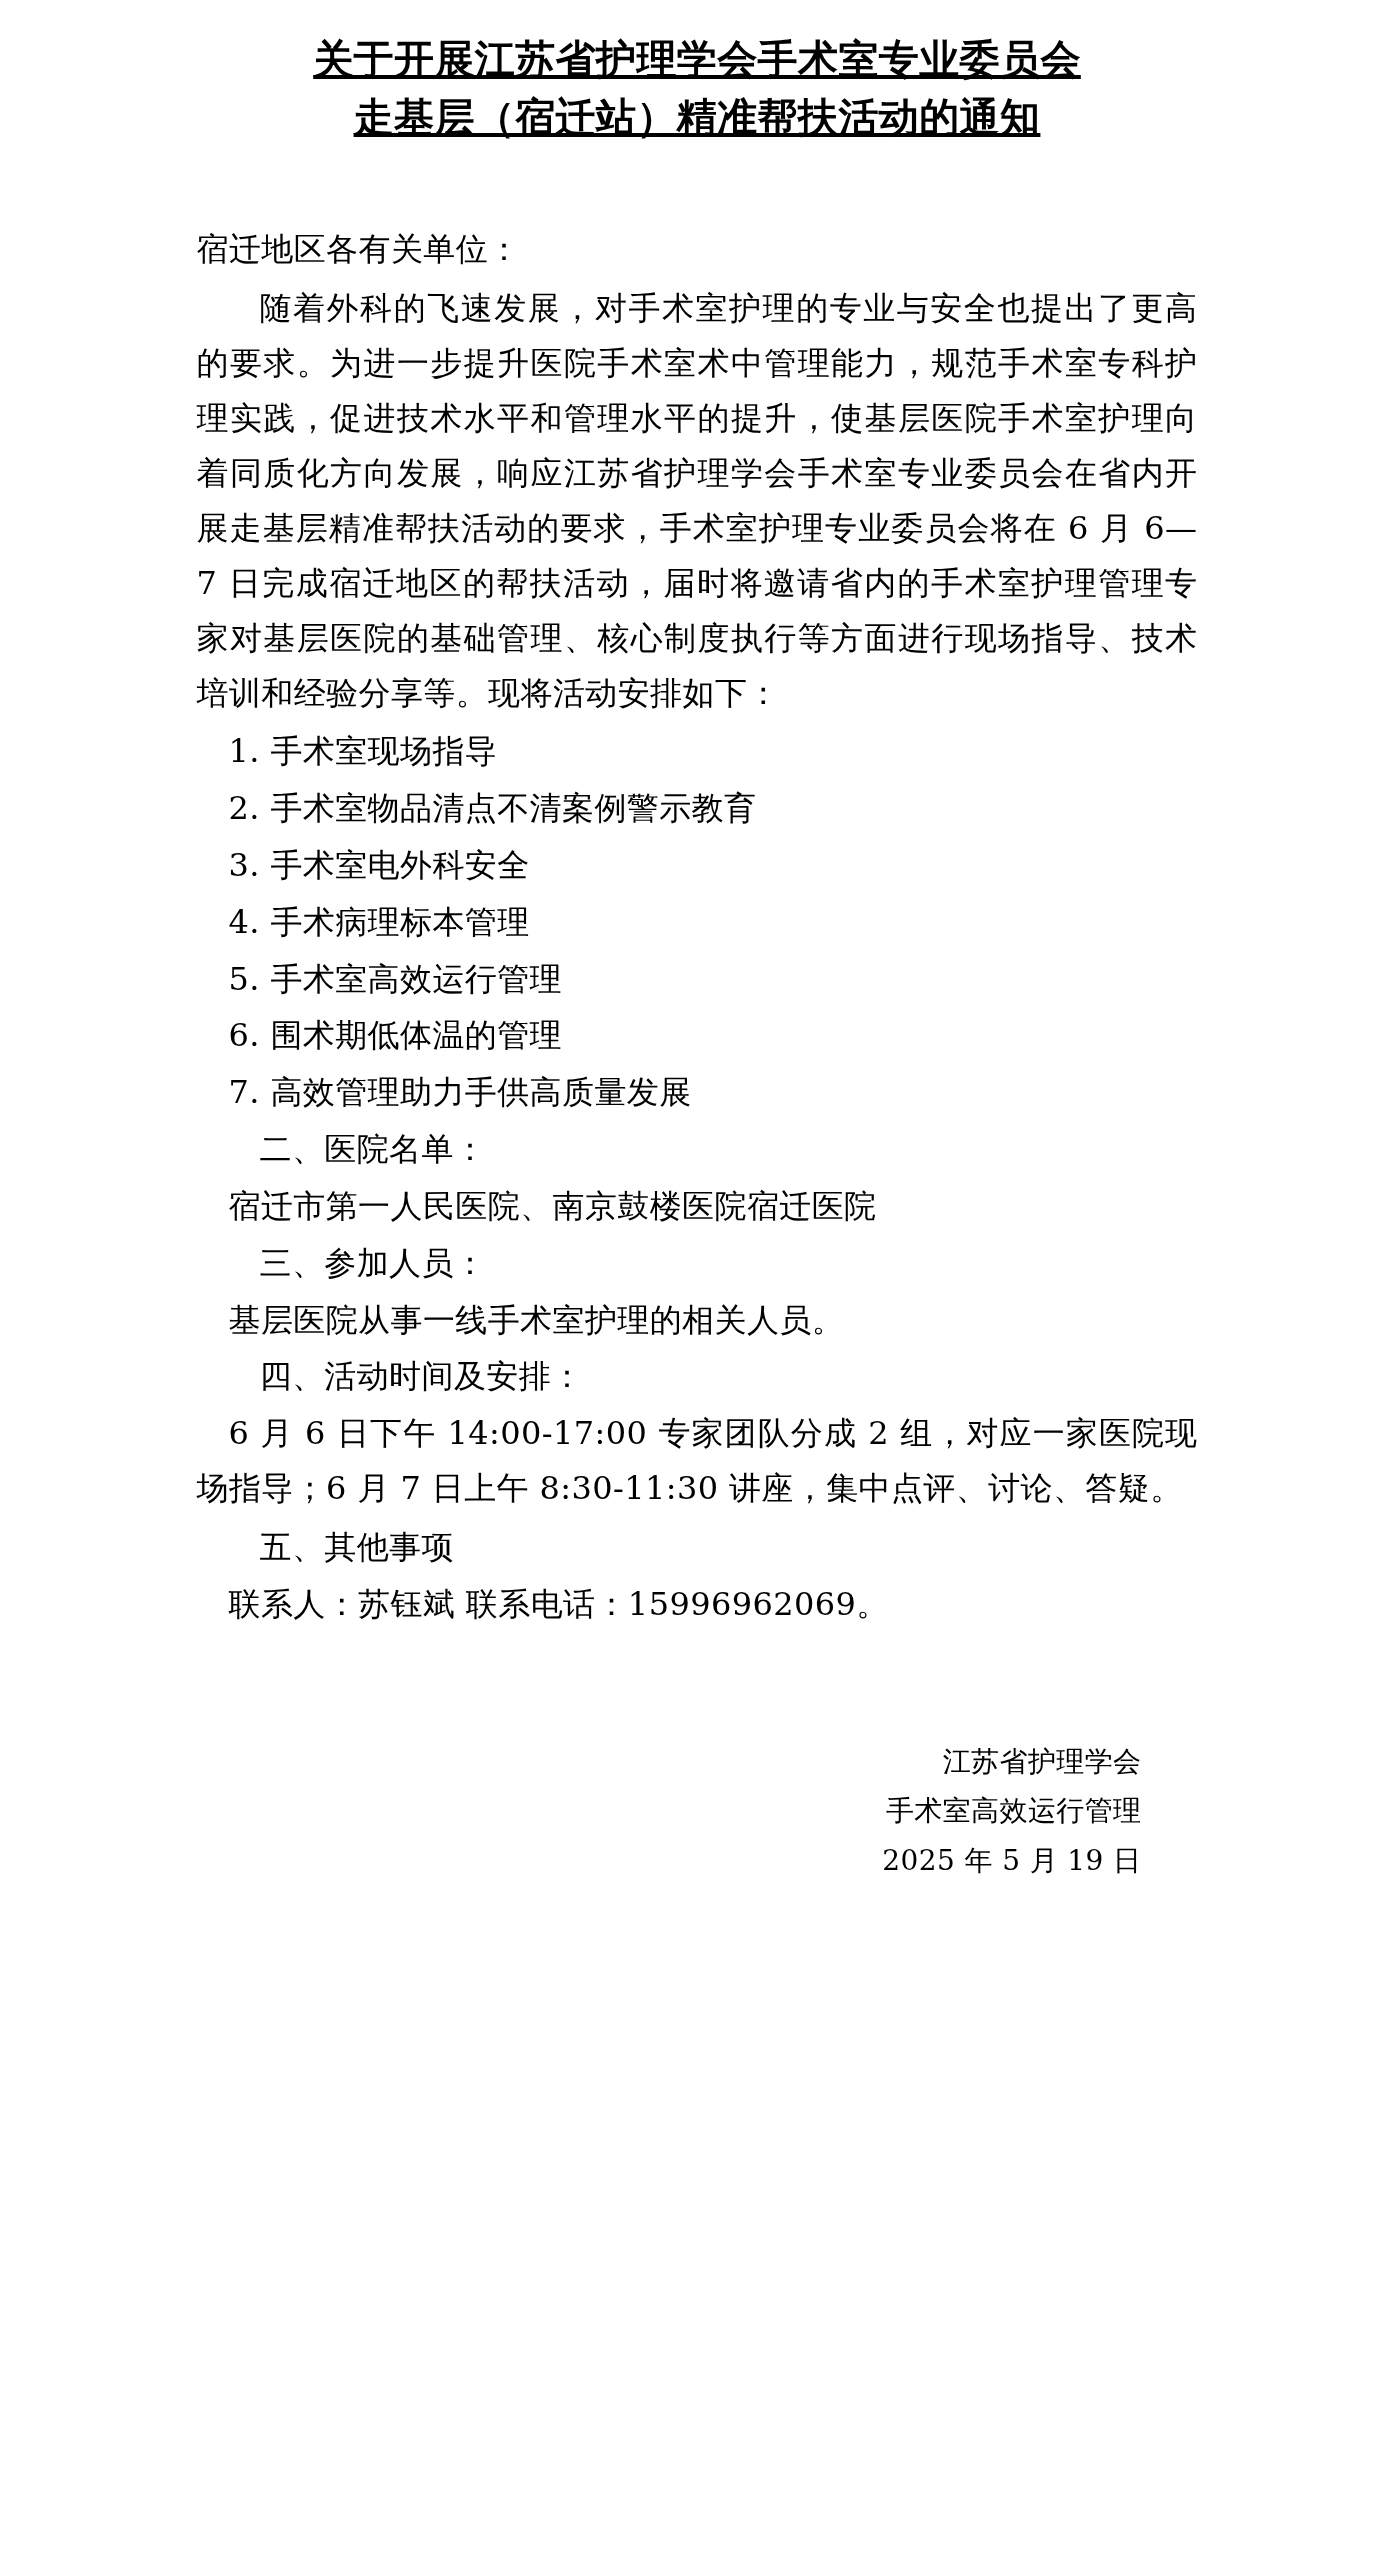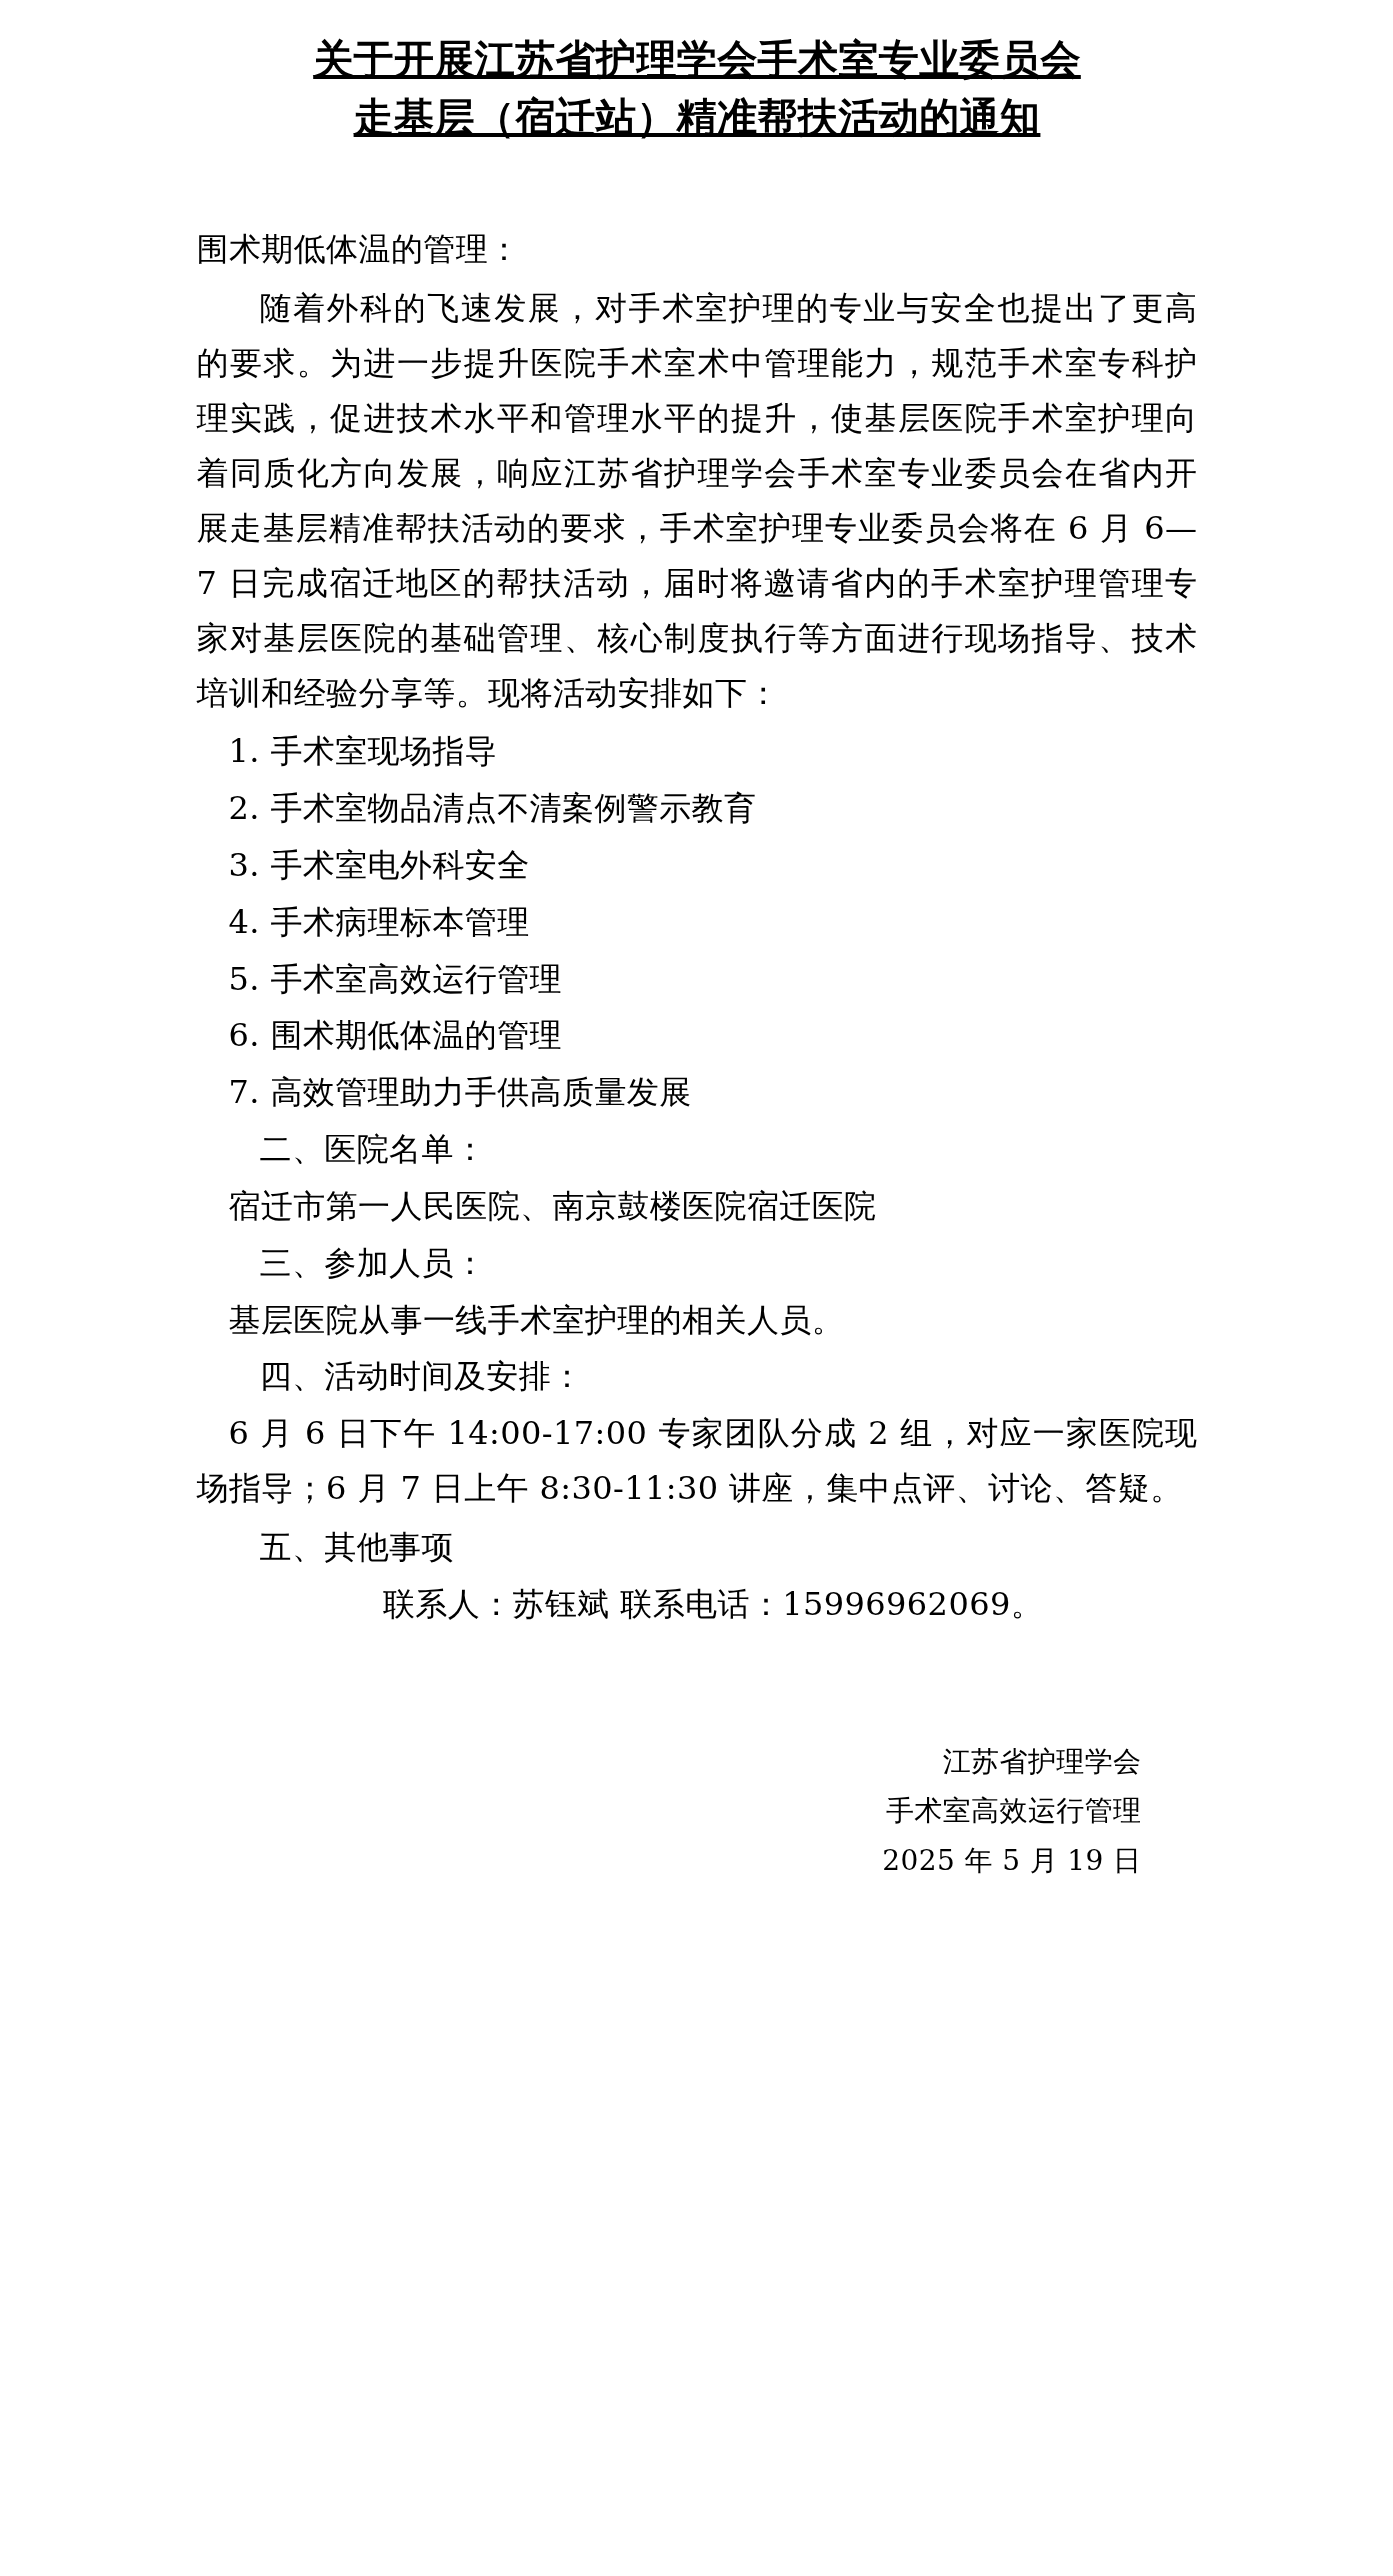--- a/index.html
+++ b/index.html
@@ -112,7 +112,7 @@
 
   <div class="body-block">
 
-    <p class="para">围术期低体温的管理：</p>
+    <p class="para">宿迁地区各有关单位：</p>
 
     <p class="para indent2">随着外科的飞速发展，对手术室护理的专业与安全也提出了更高的要求。为进一步提升医院手术室术中管理能力，规范手术室专科护理实践，促进技术水平和管理水平的提升，使基层医院手术室护理向着同质化方向发展，响应江苏省护理学会手术室专业委员会在省内开展走基层精准帮扶活动的要求，手术室护理专业委员会将在 6 月 6—7 日完成宿迁地区的帮扶活动，届时将邀请省内的手术室护理管理专家对基层医院的基础管理、核心制度执行等方面进行现场指导、技术培训和经验分享等。现将活动安排如下：</p>
 

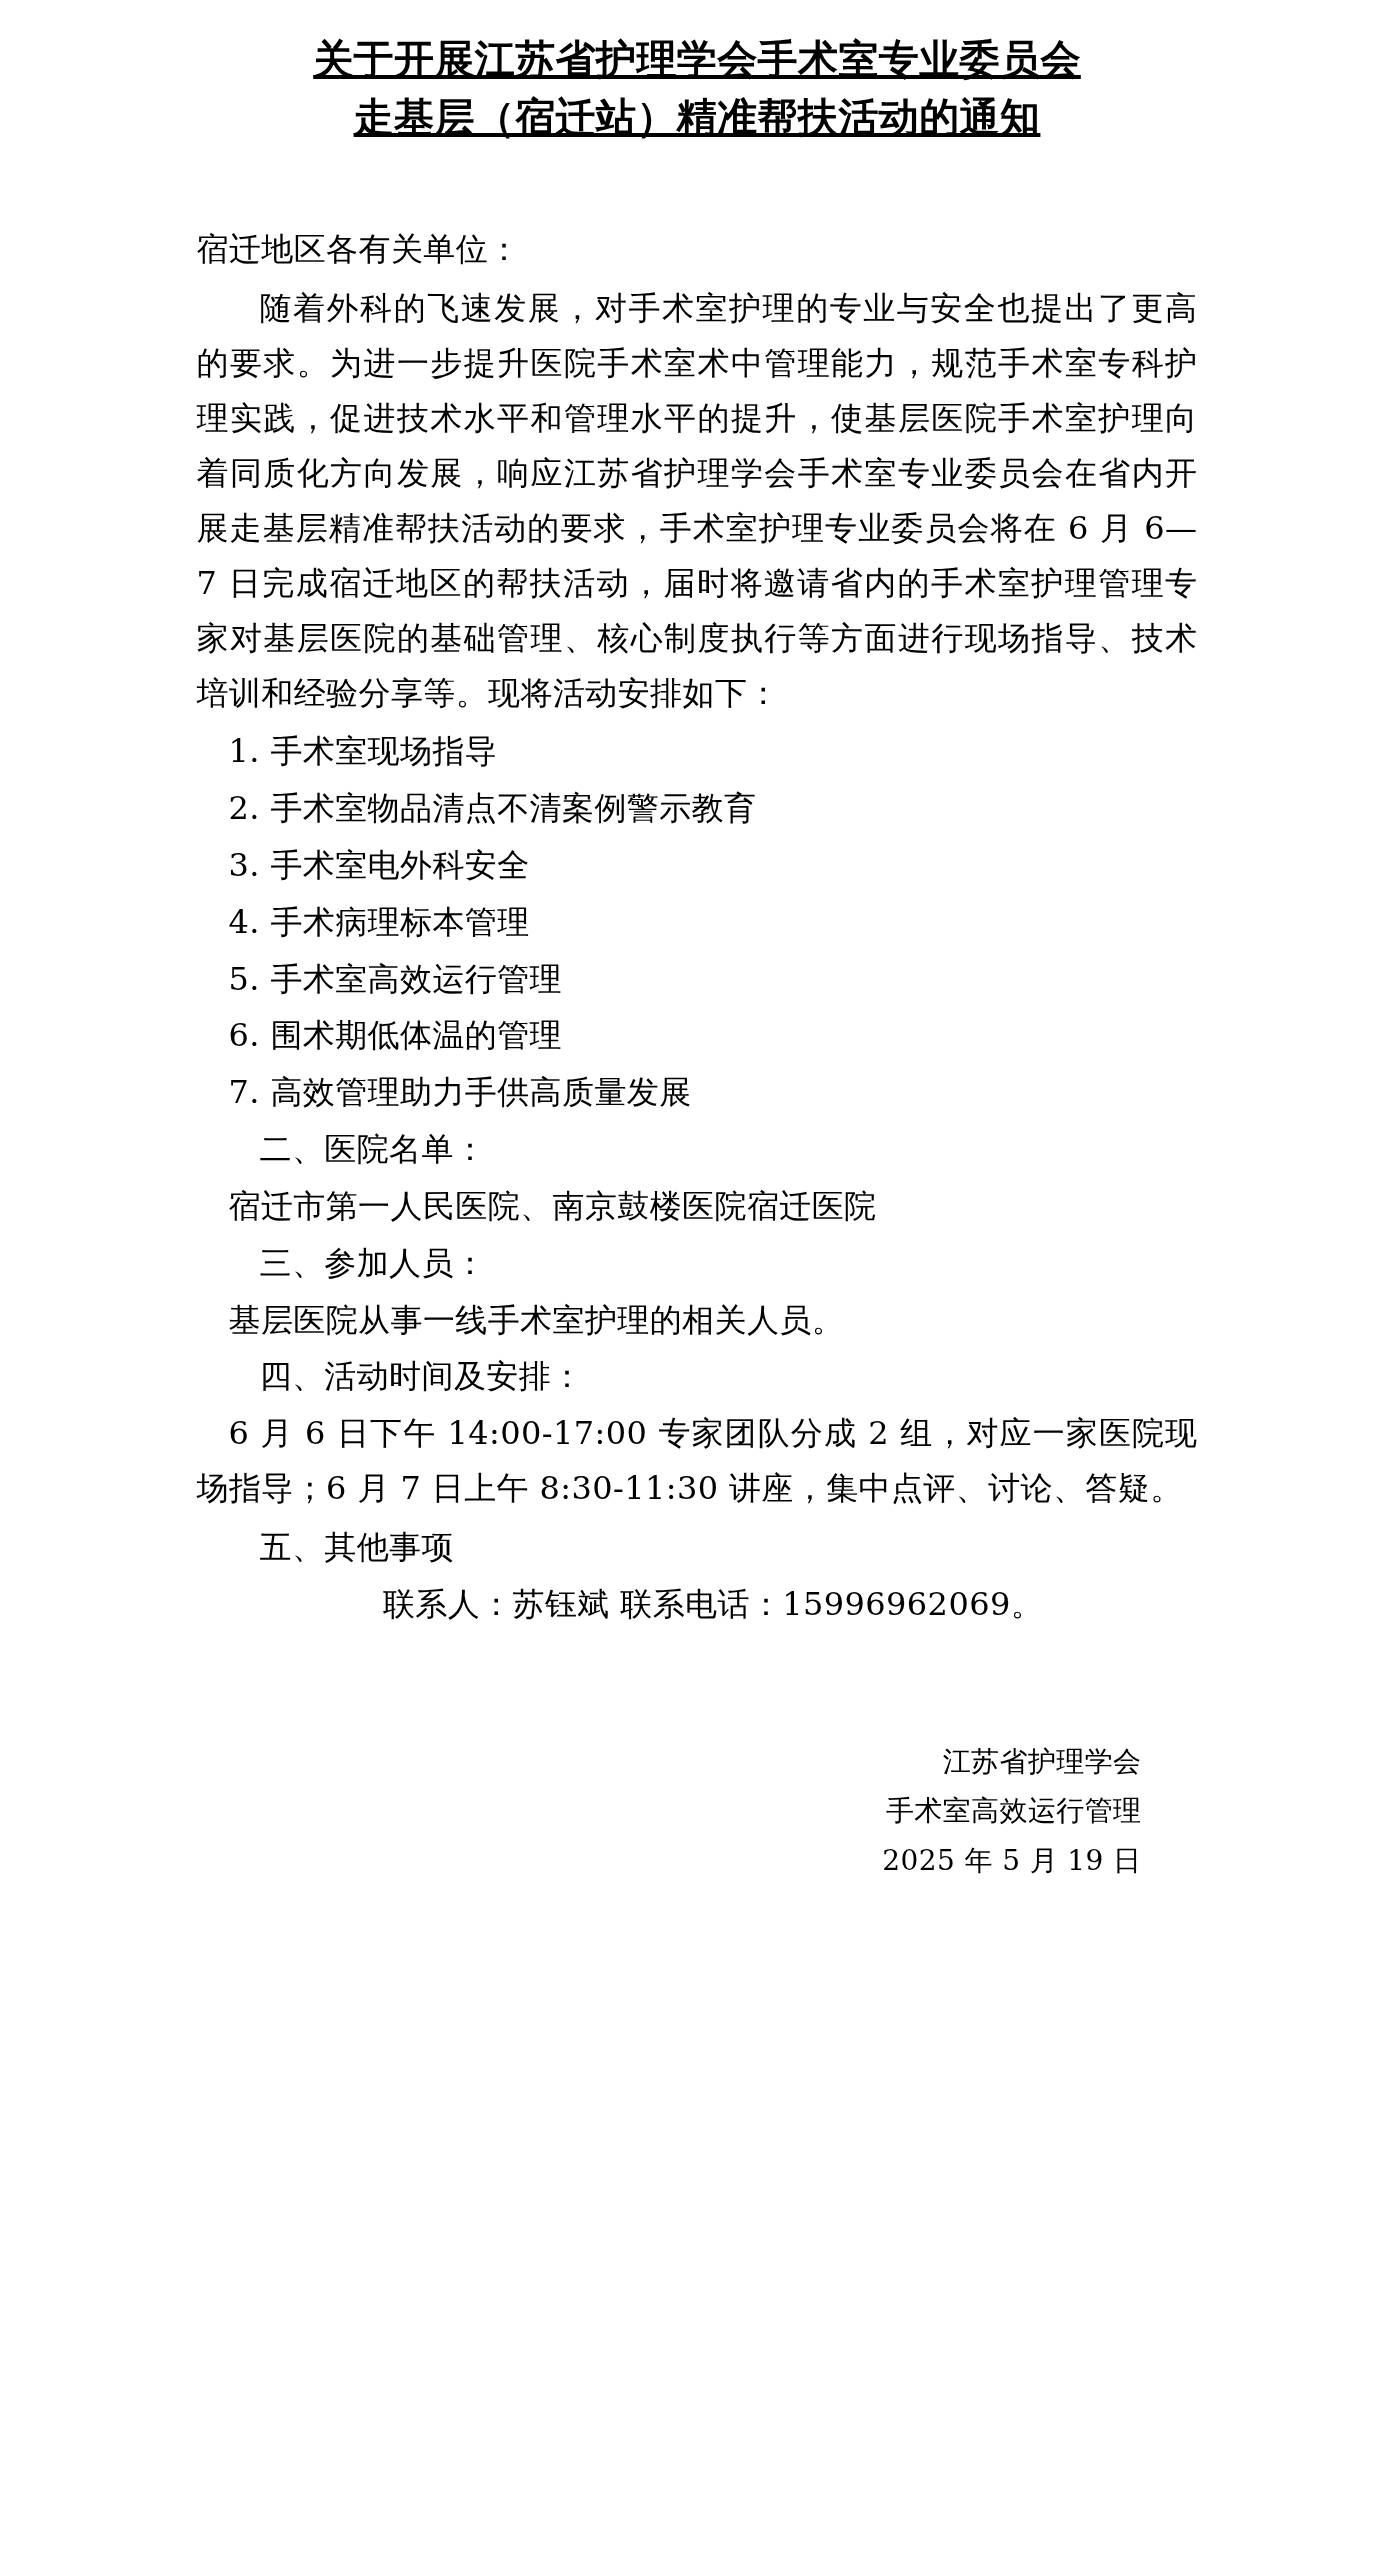--- a/index.html
+++ b/index.html
@@ -97,7 +97,6 @@
     text-indent: 32px;
     letter-spacing: 0.4px;
     margin: 0;
-    text-align: center;
   }
 </style>
 </head>

